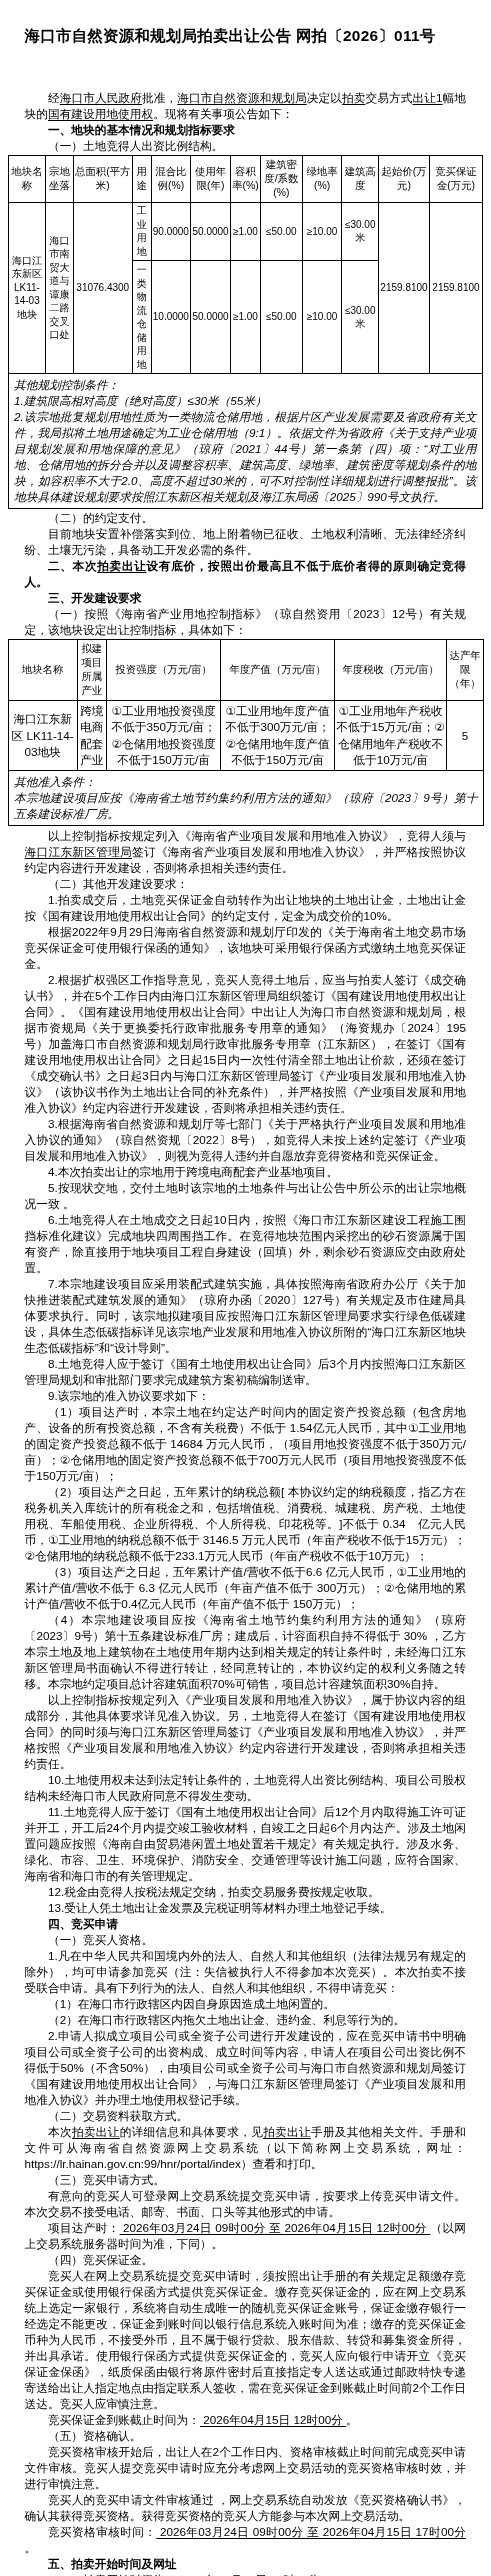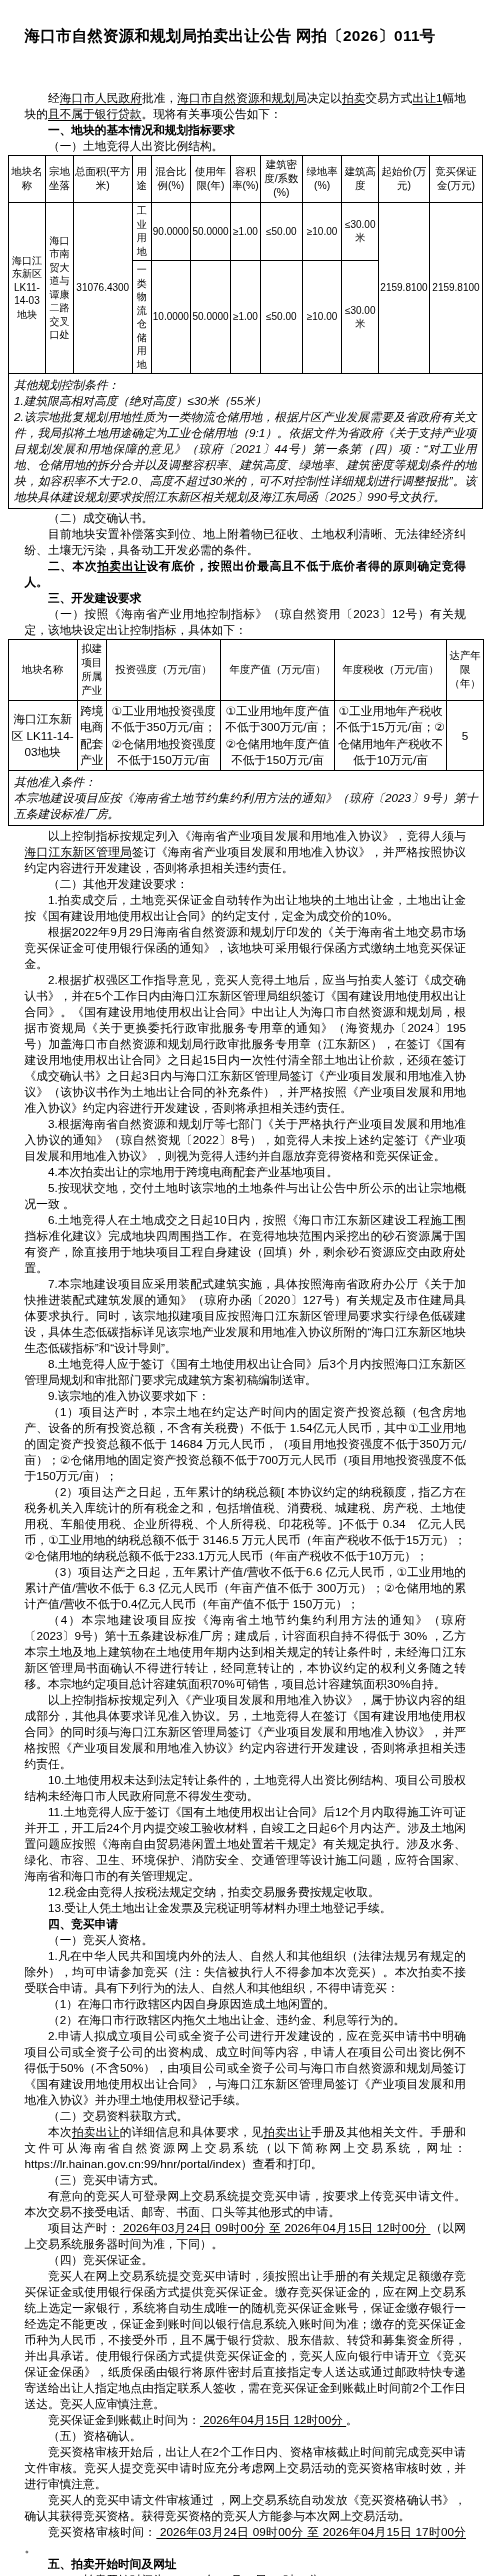--- a/index.html
+++ b/index.html
@@ -42,7 +42,7 @@
   <h1 class="title">海口市自然资源和规划局拍卖出让公告 网拍〔2026〕011号</h1>
 
   <div>
-      <p><span>经</span><span class="u">海口市人民政府</span><span>批准，</span><span class="u">海口市自然资源和规划局</span><span>决定以</span><span class="u">拍卖</span><span>交易方式</span><span class="u">出让1</span><span>幅地块的</span><span class="u">且不属于银行贷款</span><span>。现将有关事项公告如下：</span></p>
+      <p><span>经</span><span class="u">海口市人民政府</span><span>批准，</span><span class="u">海口市自然资源和规划局</span><span>决定以</span><span class="u">拍卖</span><span>交易方式</span><span class="u">出让1</span><span>幅地块的</span><span class="u">国有建设用地使用权</span><span>。现将有关事项公告如下：</span></p>
       <h2><span>一、地块的基本情况和规划指标要求</span></h2>
       <p><span>（一）土地竞得人出资比例结构。</span></p>
     </div>

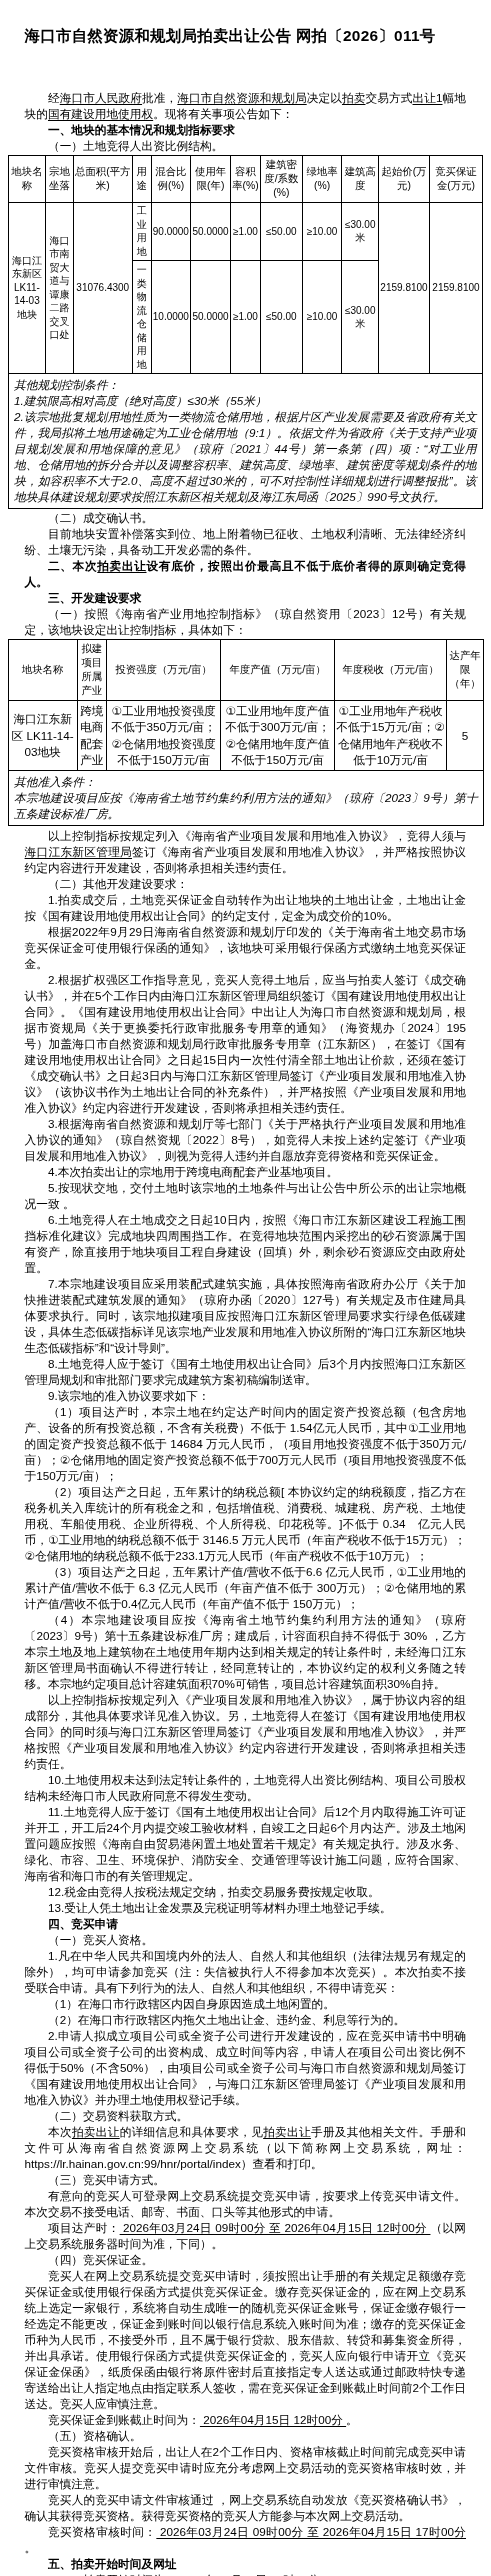--- a/index.html
+++ b/index.html
@@ -113,7 +113,7 @@
   </div>
 
   <div>
-      <p><span>（二）成交确认书。</span></p>
+      <p><span>（二）的约定支付。</span></p>
       <p><span>目前地块安置补偿落实到位、地上附着物已征收、土地权利清晰、无法律经济纠纷、土壤无污染，具备动工开发必需的条件。</span></p>
       <h2><span>二、本次</span><span class="u">拍卖出让</span><span>设有底价，按照出价最高且不低于底价者得的原则确定竞得人。</span></h2>
       <h2><span>三、开发建设要求</span></h2>

